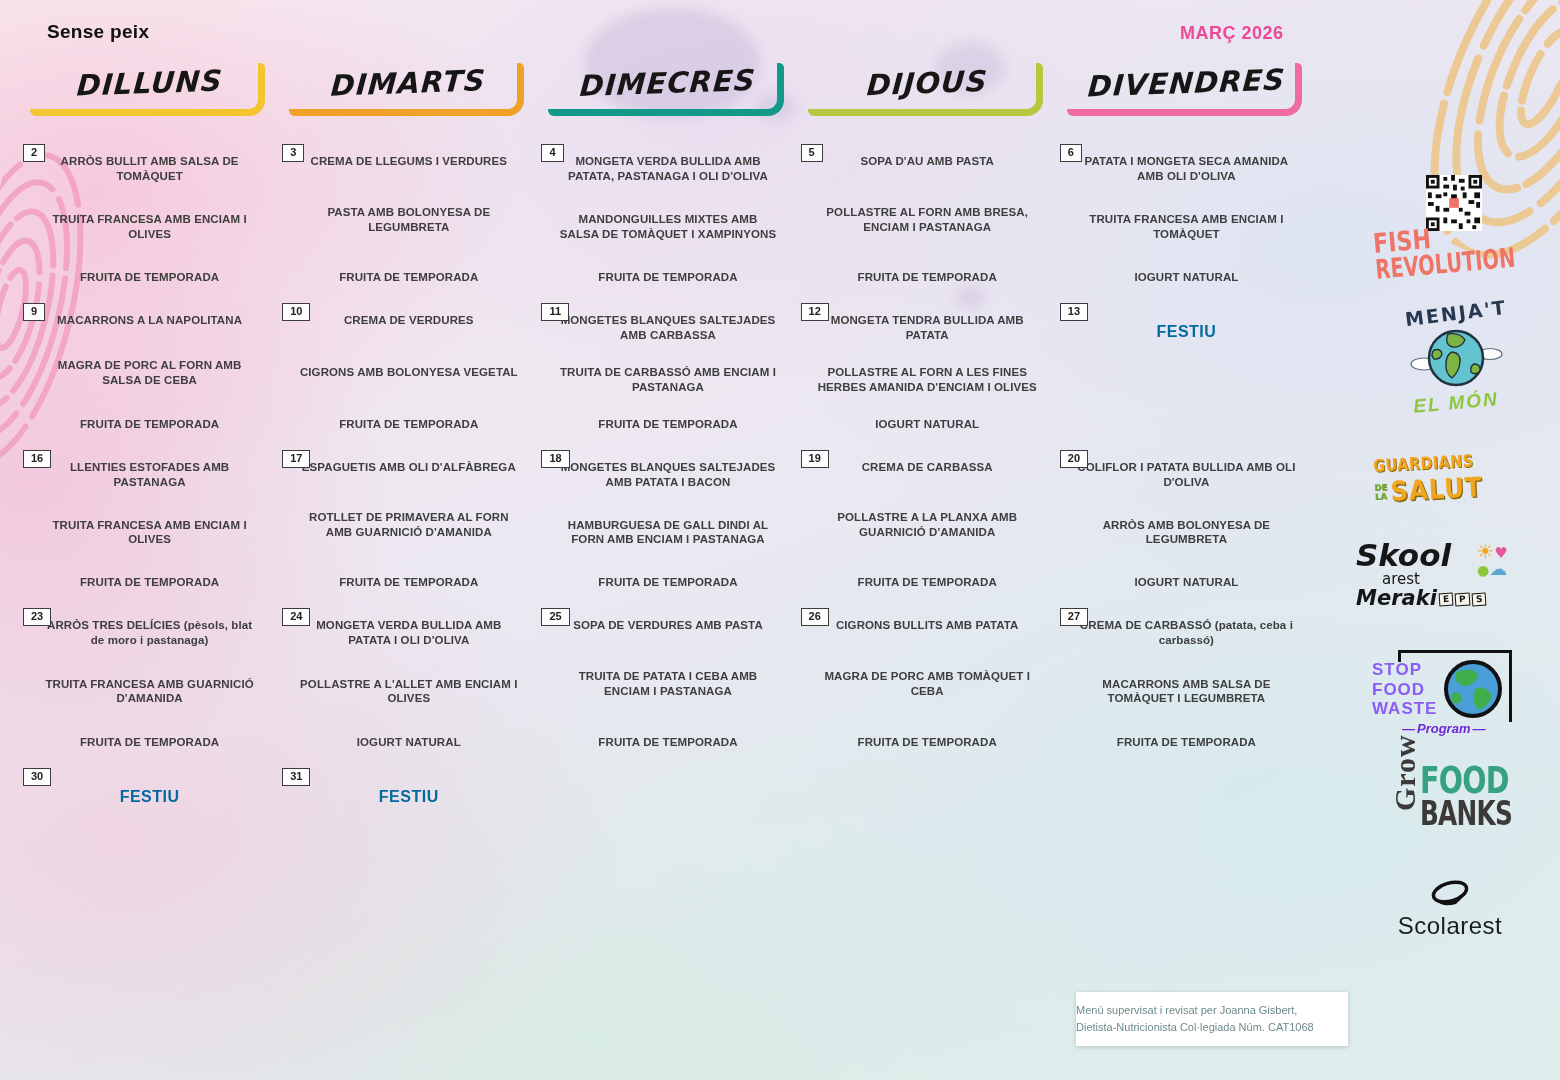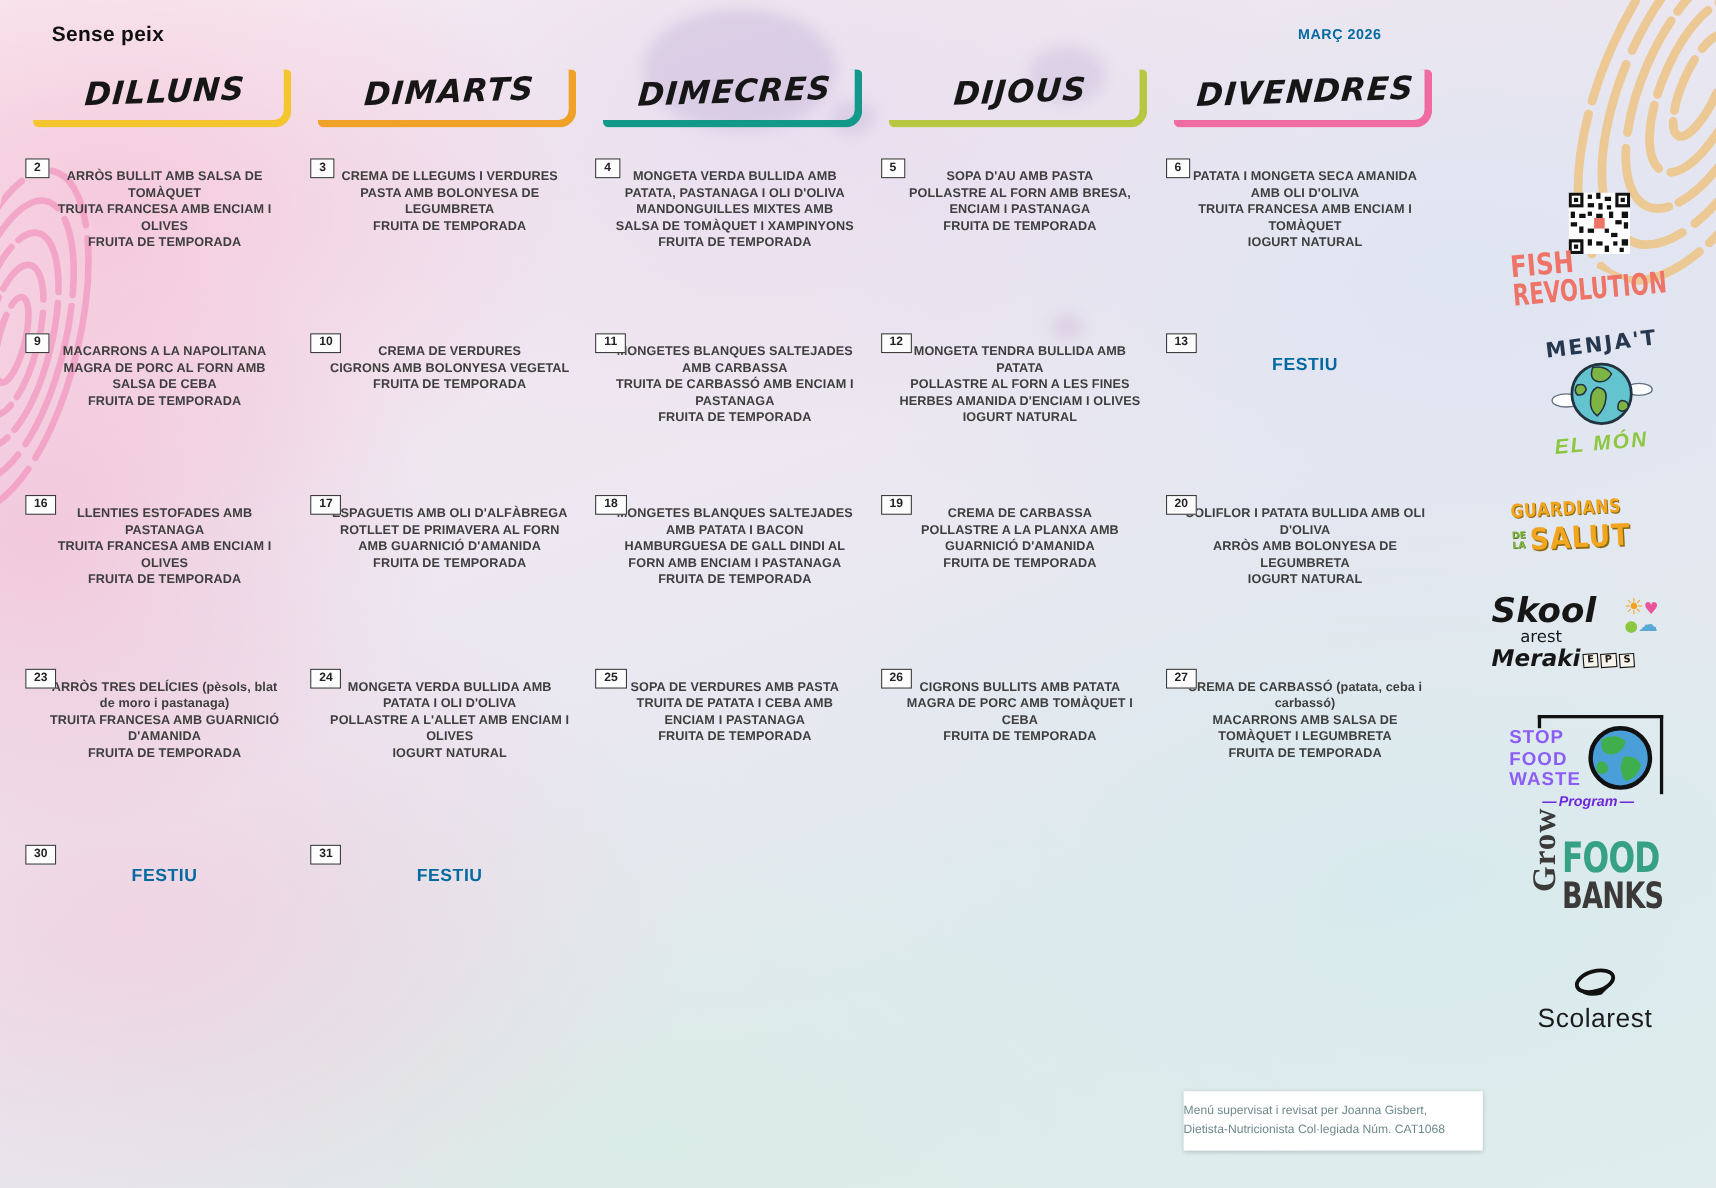--- a/index.html
+++ b/index.html
@@ -19,7 +19,7 @@
   .abs{position:absolute;}
   
   .title{left:47px;top:21px;font-size:19px;font-weight:bold;color:#101010;letter-spacing:.3px;}
-  .month{left:1180px;top:23px;width:150px;font-size:13px;font-weight:bold;color:#0369a1;letter-spacing:.5px;}
+  .month{left:1180px;top:23px;width:150px;font-size:18px;font-weight:bold;color:#ec4899;letter-spacing:.5px;}
   .headers{left:20px;top:60px;width:1296px;height:58px;display:grid;grid-template-columns:repeat(5,1fr);}
   .day-header{position:relative;text-align:center;}
   .day-header .label{

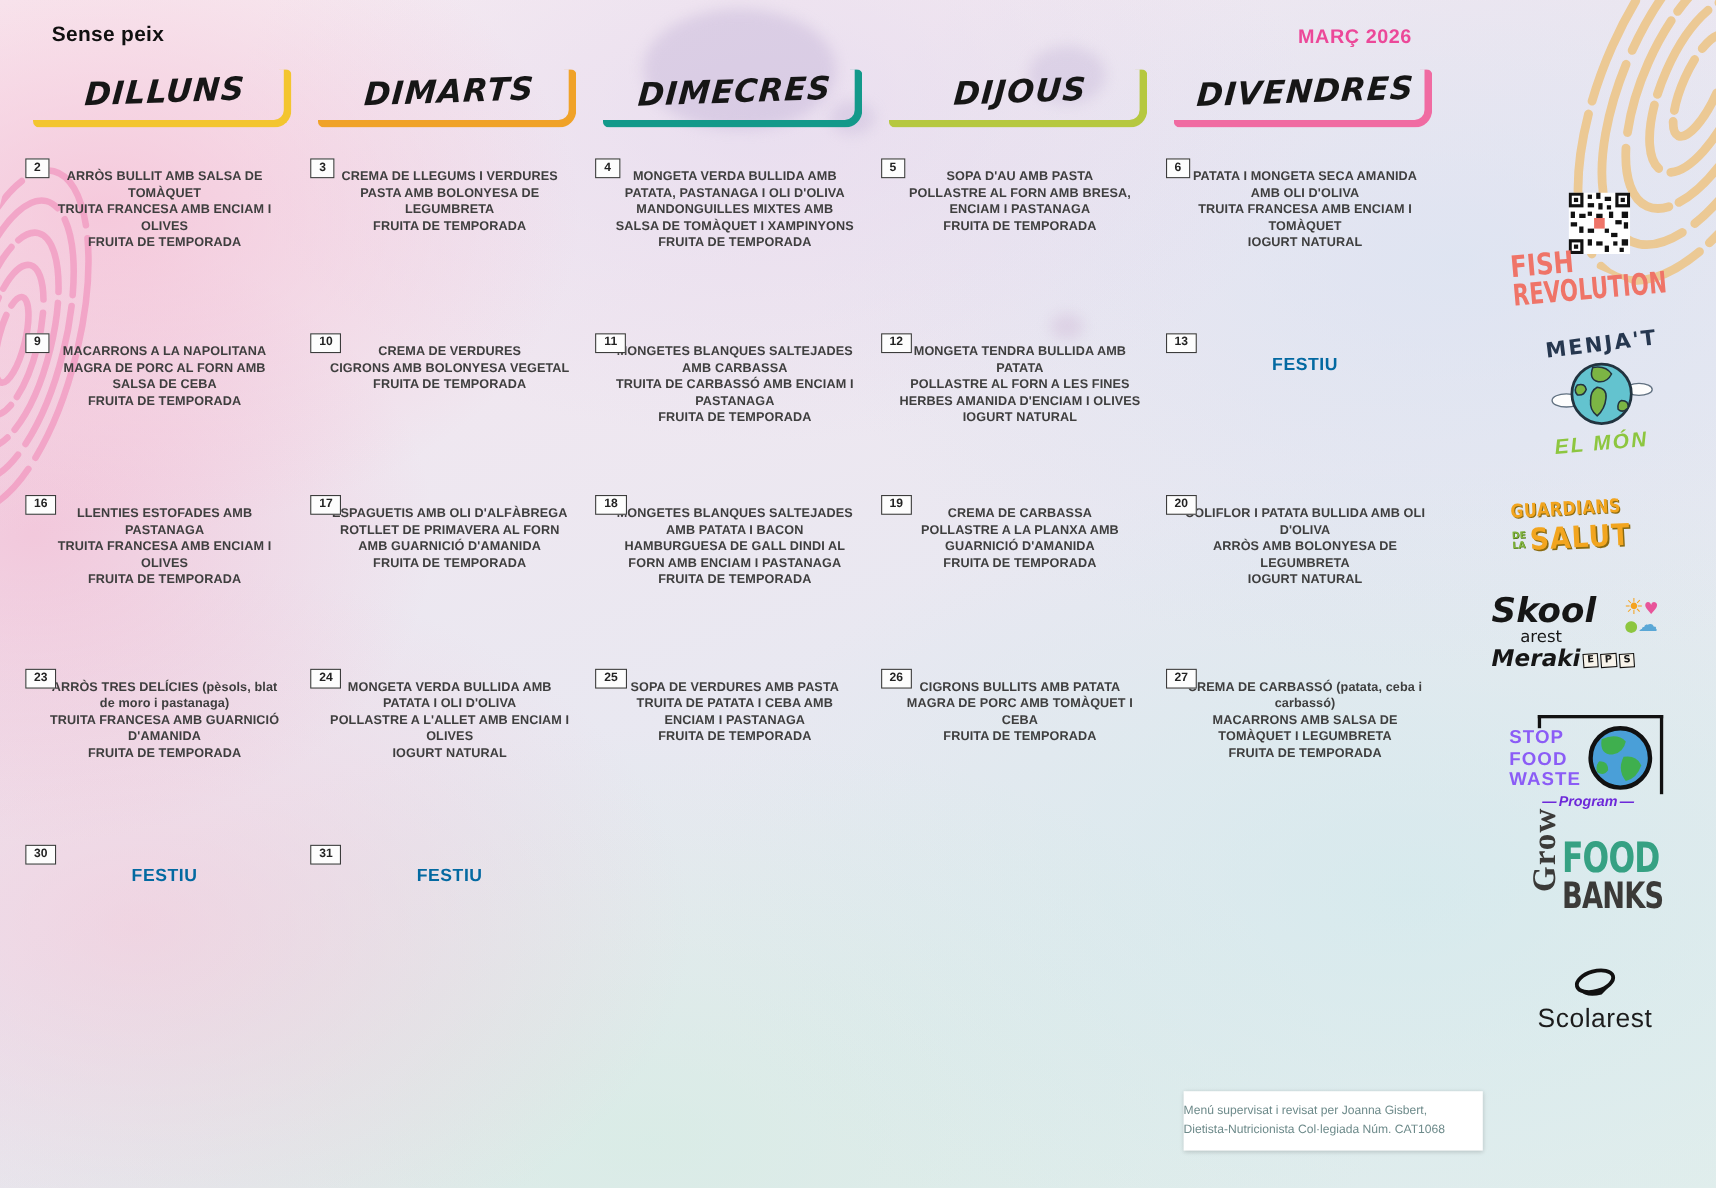--- a/index.html
+++ b/index.html
@@ -37,7 +37,7 @@
   .daynum{position:absolute;left:3px;top:6px;border:1.6px solid #3c3c3c;background:#fdfdfd;
     font-size:11px;font-weight:bold;color:#222;padding:1px 7px 2px;line-height:1.2;}
   .dishes{height:100%;box-sizing:border-box;display:flex;flex-direction:column;
-    padding:16px 8px 12px;text-align:center;}
+    justify-content:space-between;padding:16px 8px 12px;text-align:center;}
   .dish{font-size:11.5px;font-weight:bold;color:#3e3e3e;line-height:1.3;letter-spacing:.1px;}
   .festiu{margin-top:26px;text-align:center;font-size:16px;font-weight:bold;color:#0369a1;letter-spacing:.5px;}
   

